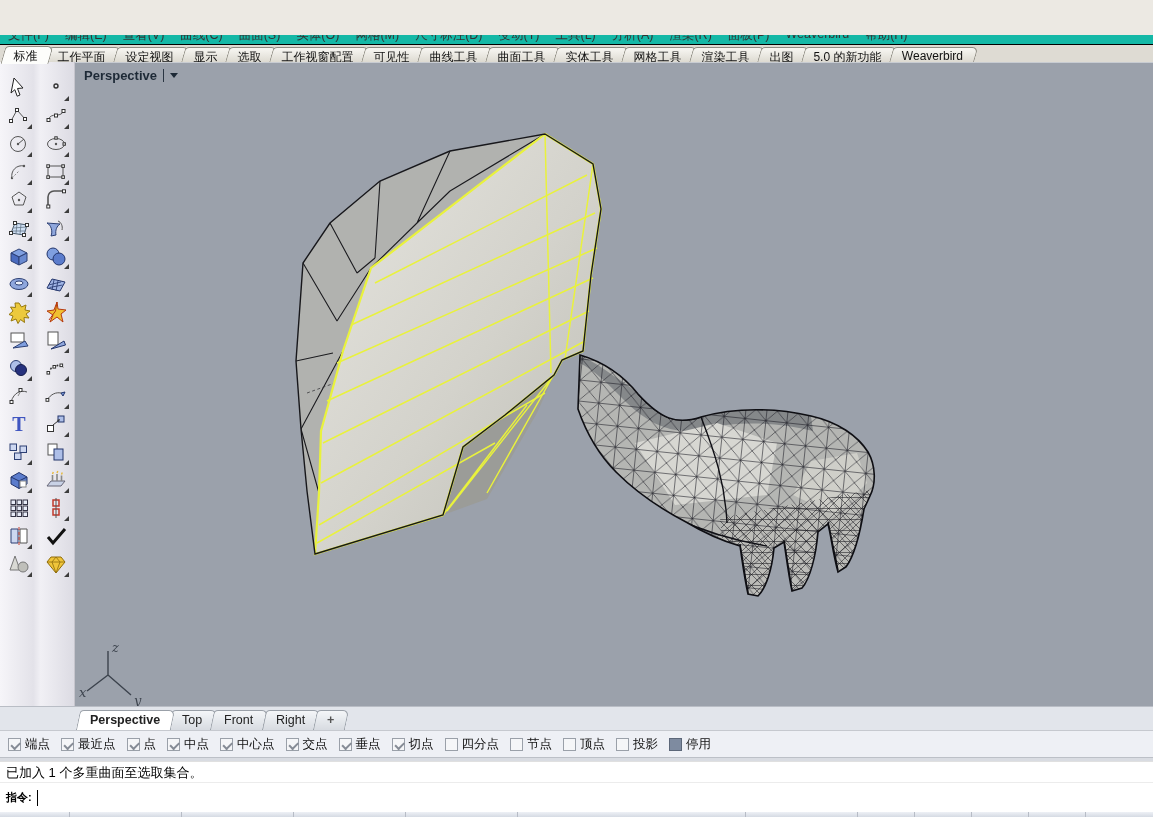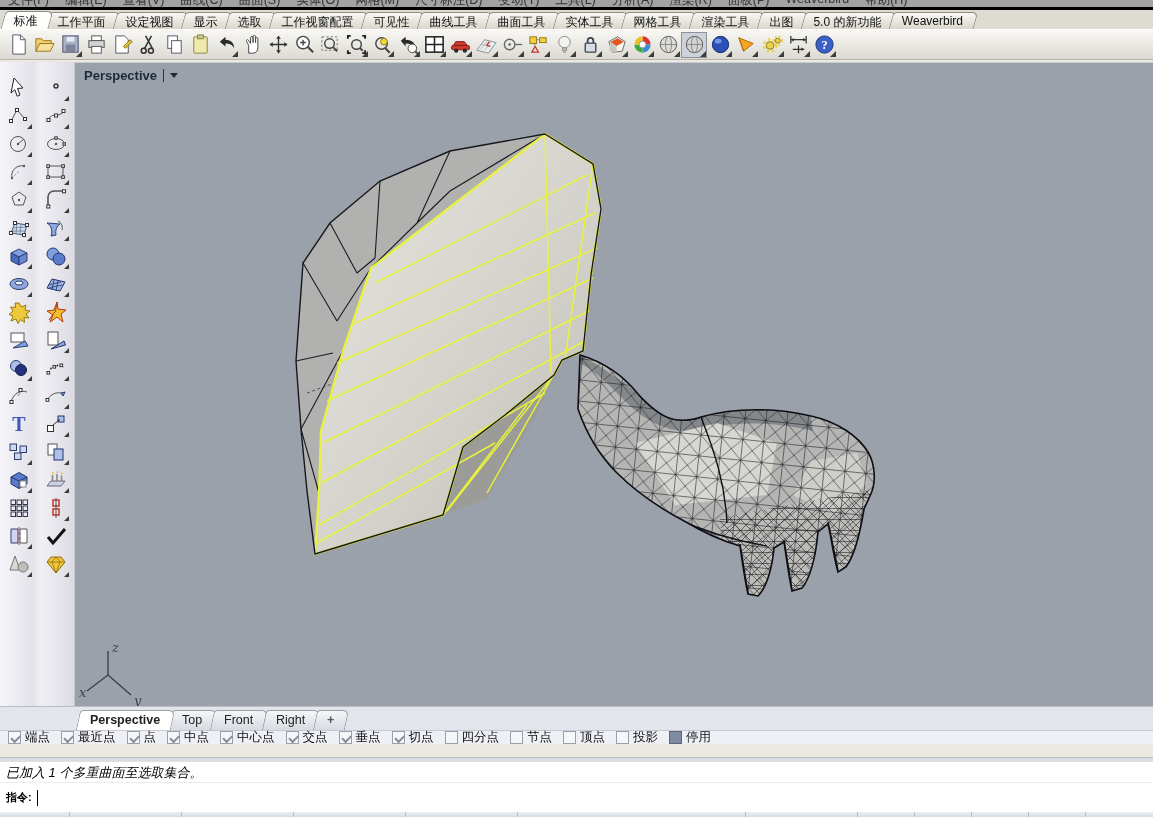--- a/index.html
+++ b/index.html
@@ -7,7 +7,7 @@
   body { font-family:"Liberation Sans",sans-serif; background:#ece9e3; position:relative; font-size:12px; }
 
   
-  #menuclip { height:10px; overflow:hidden; background:#a3a3a3; border-bottom:3px solid #000000; }
+  #menuclip { height:10px; overflow:hidden; background:#14b8a6; border-bottom:1px solid #000000;margin-top:35px; }
   #menurow { display:flex; gap:16px; padding-left:8px; transform:translateY(-8px); color:#333; font-size:12.5px; white-space:nowrap; }
 
   

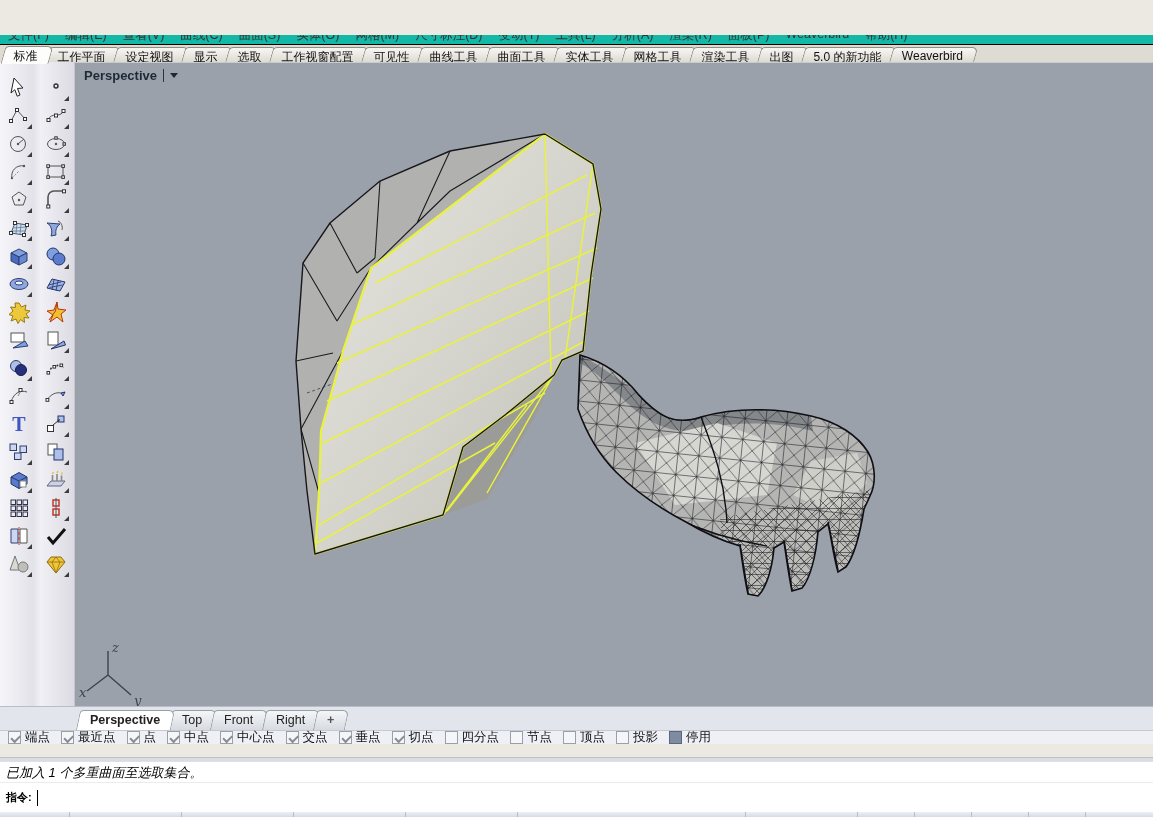--- a/index.html
+++ b/index.html
@@ -49,7 +49,7 @@
   .vtab.addtab span { color:#555; font-weight:bold; }
 
   
-  #osnap { position:absolute; left:0; top:730px; width:100%; height:14px; background:#eef0f5; border-top:1px solid #c6c9cf;
+  #osnap { position:absolute; left:0; top:730px; width:100%; height:27px; background:#eef0f5; border-top:1px solid #c6c9cf;
            display:flex; align-items:center; gap:11px; padding-left:8px; }
   .osn { display:flex; align-items:center; gap:4px; color:#111; font-size:12.5px; }
   .cb { position:relative; width:13px; height:13px; border:1px solid #9aa0a9; background:#f5f6f8; }

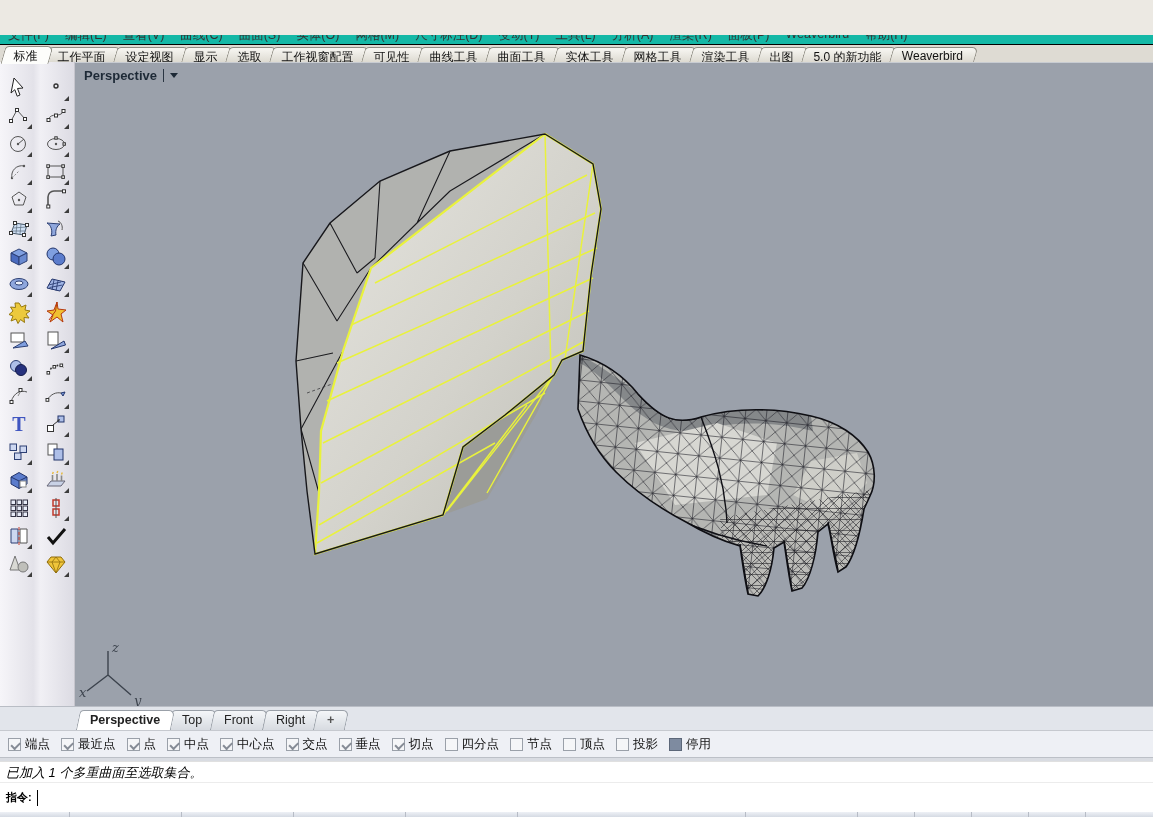--- a/index.html
+++ b/index.html
@@ -58,7 +58,7 @@
 
   
   #cmddiv { position:absolute; left:0; top:757px; width:100%; height:4px; background:#d9dce2; border-top:1px solid #bcc0c7; }
-  #cmdhist { position:absolute; left:0; top:761px; width:100%; height:21px; background:#fff; border-top:1px solid #e0e0e0; padding:2px 6px; color:#000; font-size:13px;font-style:italic; }
+  #cmdhist { position:absolute; left:0; top:761px; width:100%; height:21px; background:#fff; border-top:1px solid #e0e0e0; padding:2px 6px; color:#000; font-size:13px; }
   #cmdline { position:absolute; left:0; top:782px; width:100%; height:30px; background:#fff; border-top:1px solid #ececec; padding:4px 6px; color:#000; font-size:11px; display:flex; align-items:center; }
   #cmdline b { font-weight:bold; }
   #caret { width:1.5px; height:16px; background:#000; margin-left:5px; animation:blink 1s steps(1) infinite; }

